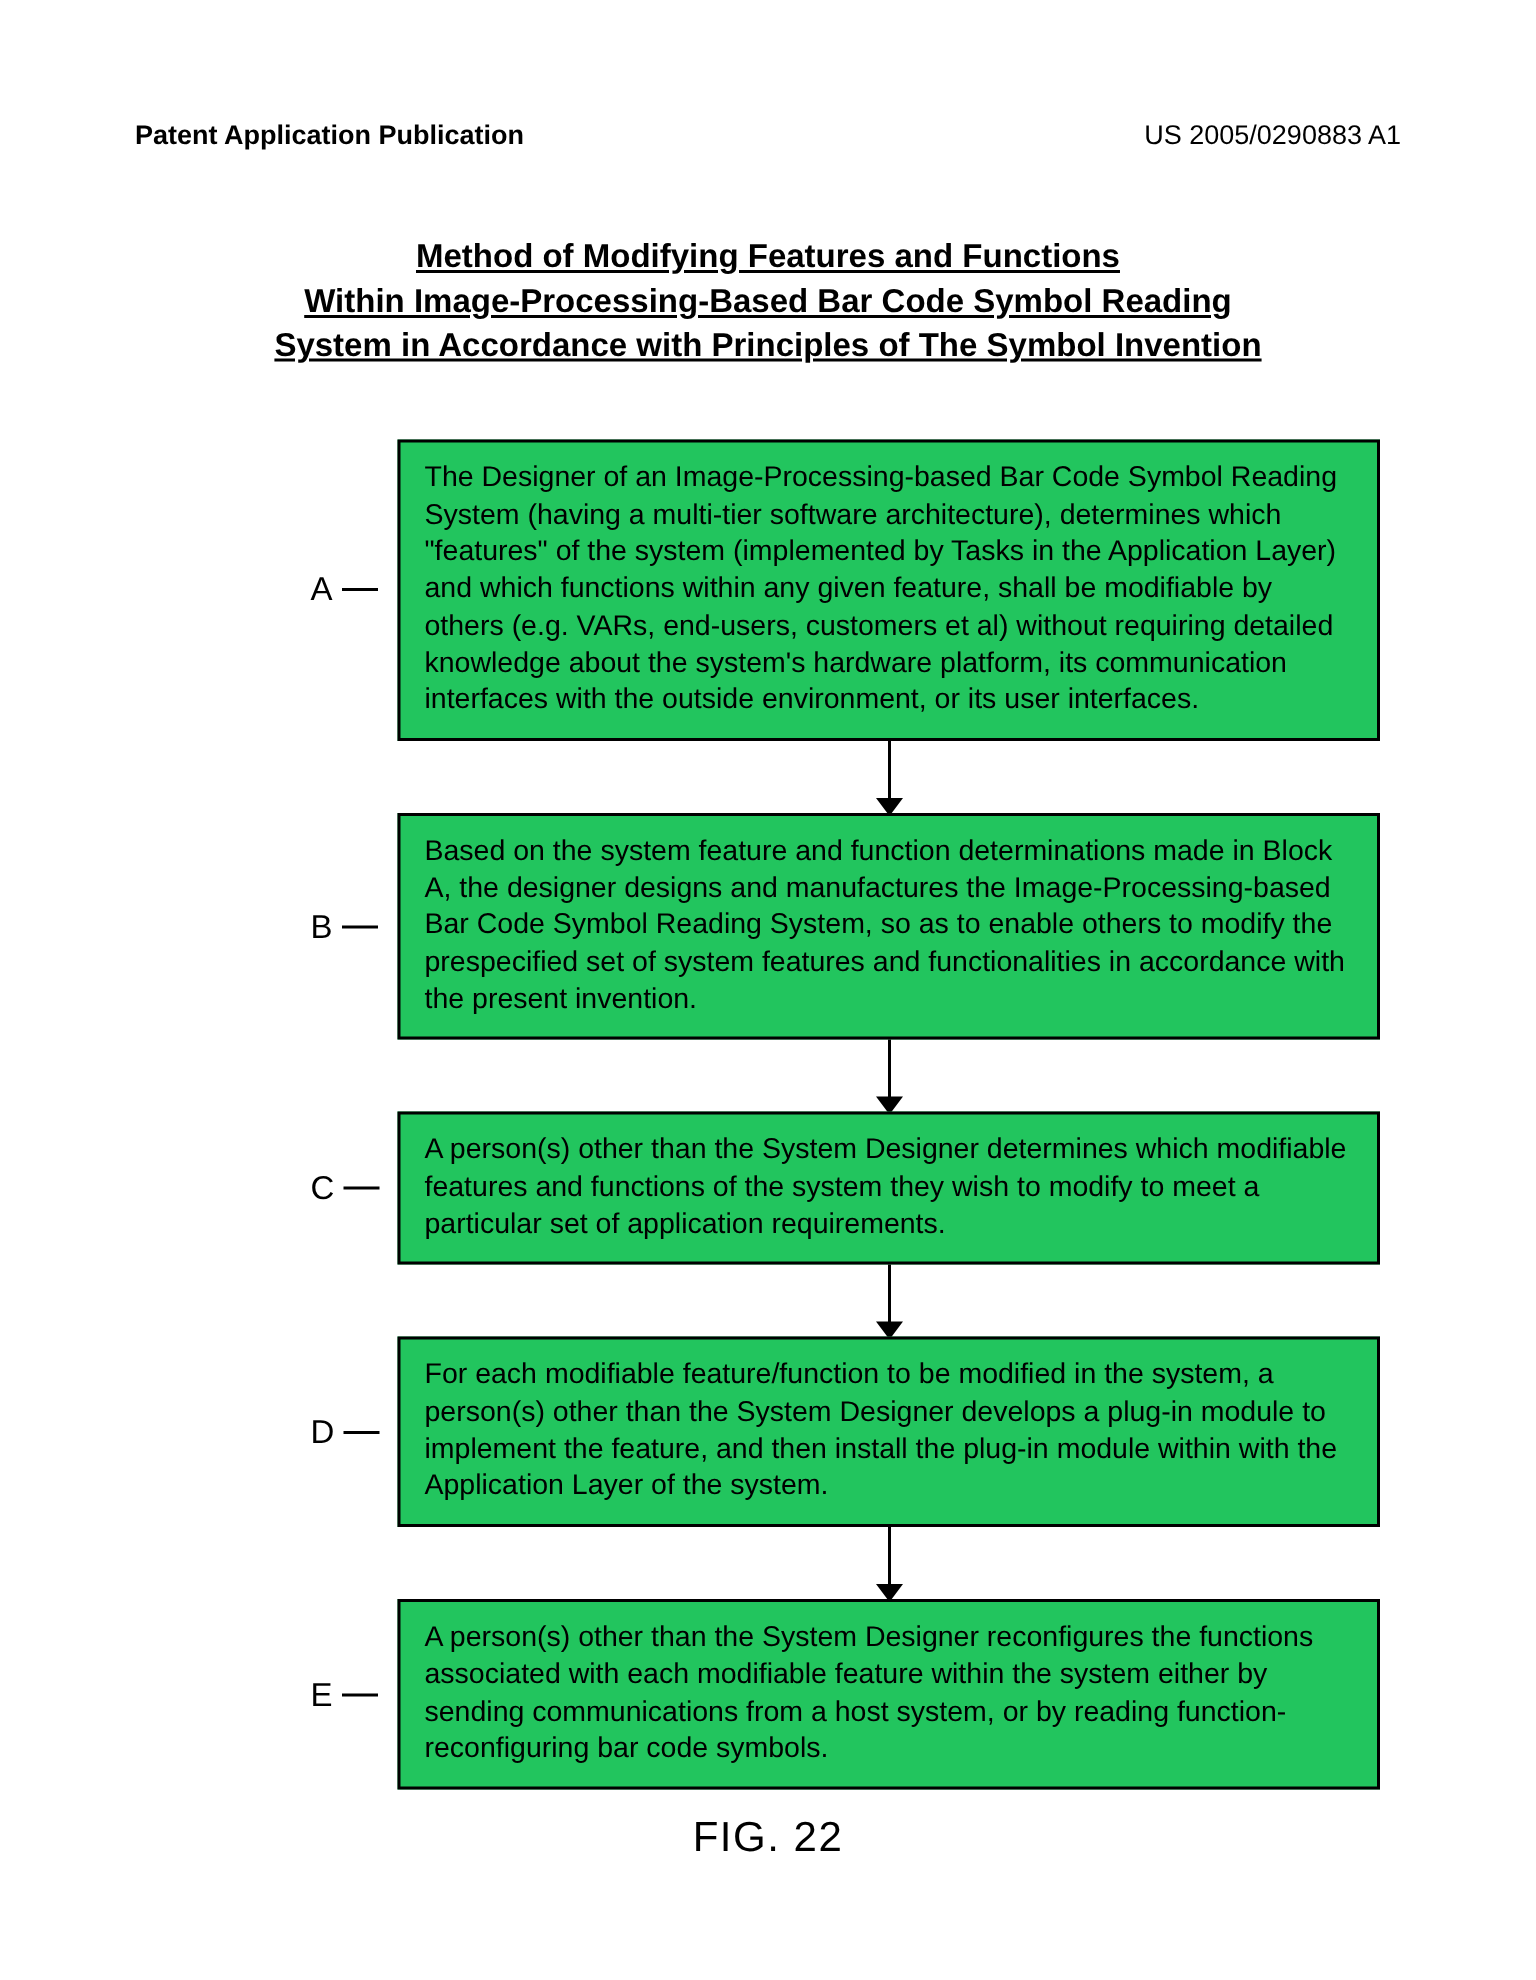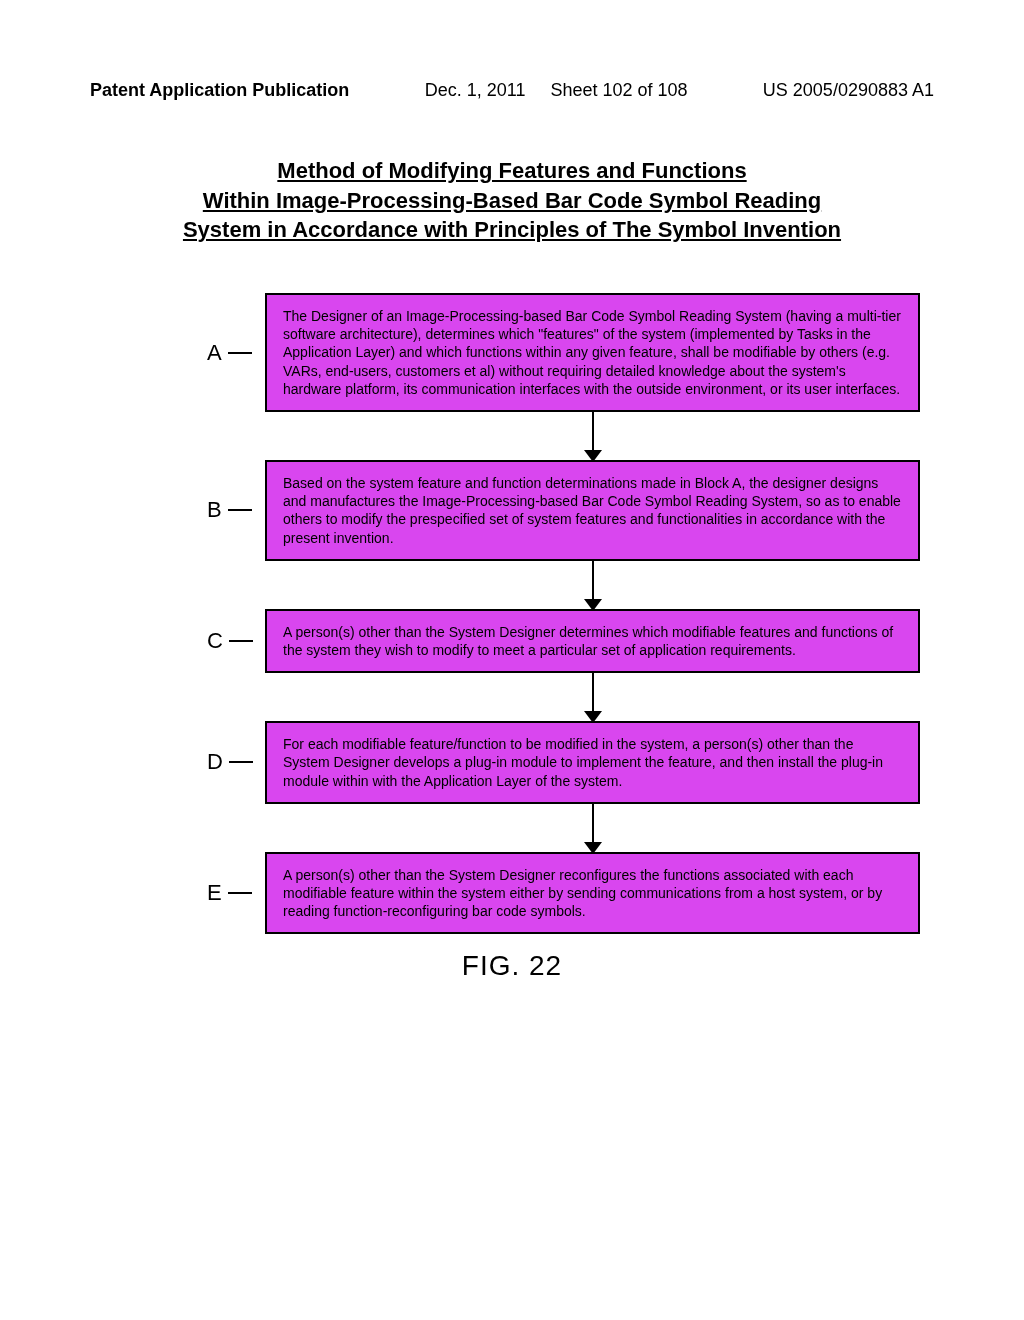--- a/index.html
+++ b/index.html
@@ -108,11 +108,6 @@
 
   <div class="header-line">
     <div class="header-left">Patent Application Publication</div>
-    <div class="header-center">
-      <span>Dec. 1, 2011</span>
-      &nbsp;&nbsp;&nbsp;
-      <span>Sheet 102 of 108</span>
-    </div>
     <div class="header-right">US 2005/0290883 A1</div>
   </div>
 

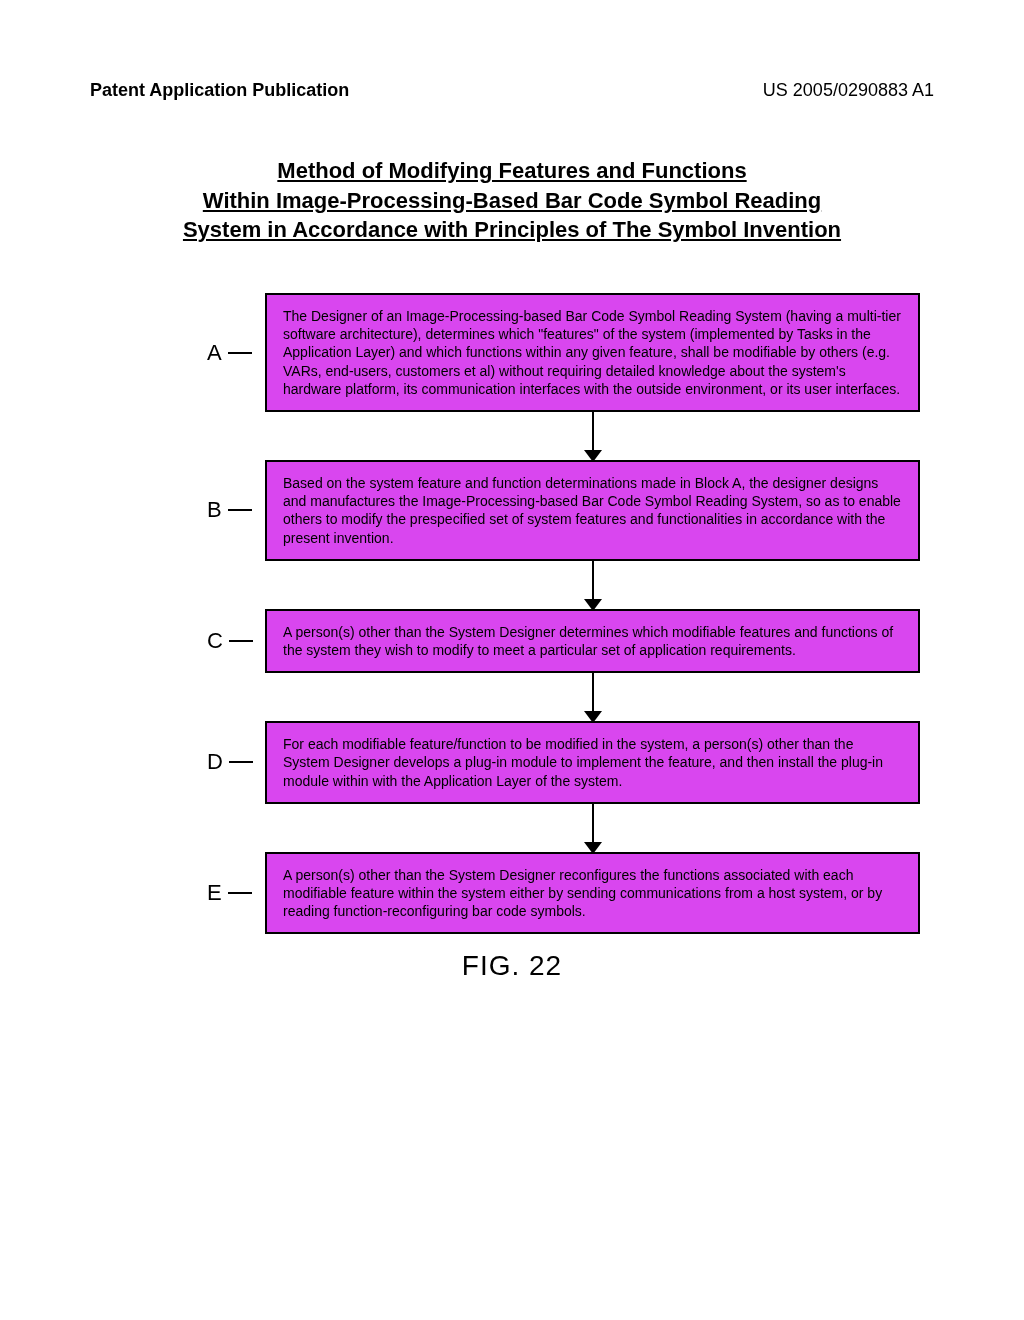--- a/index.html
+++ b/index.html
@@ -64,9 +64,9 @@
   .box {
     border: 2.5px solid #000;
     padding: 12px 16px;
-    font-size: 14px;
+    font-size: 19px;
     line-height: 1.3;
-    background: #d946ef;
+    background: #22c55e;
   }
   .arrow {
     width: 0;

